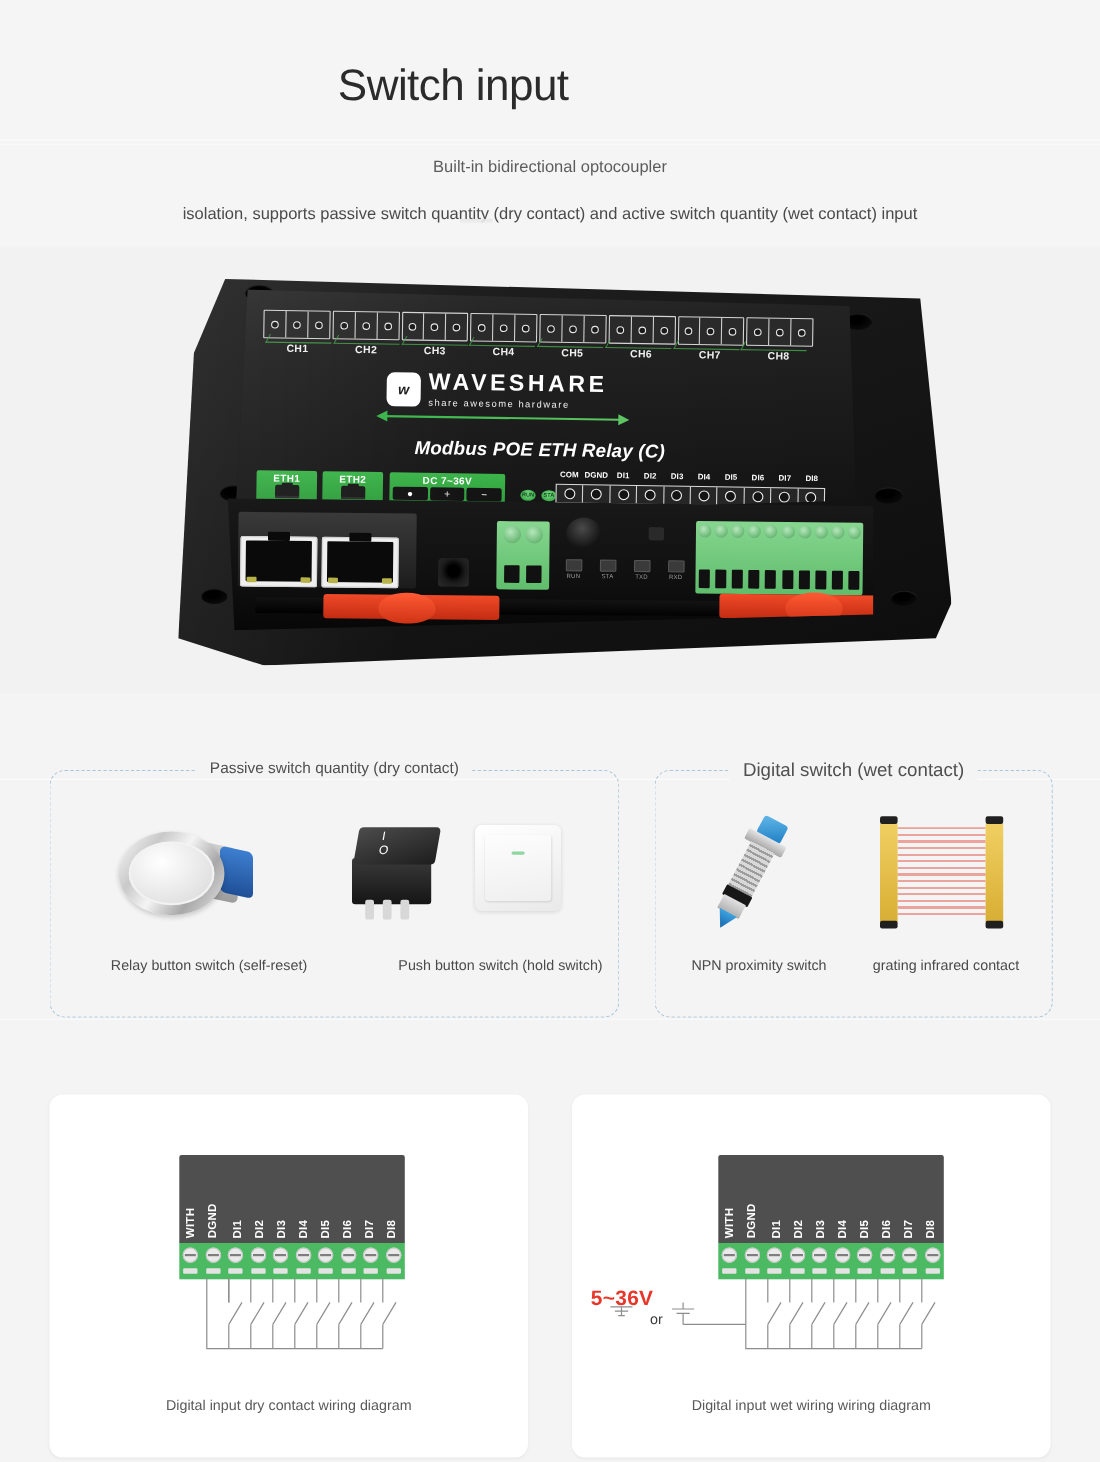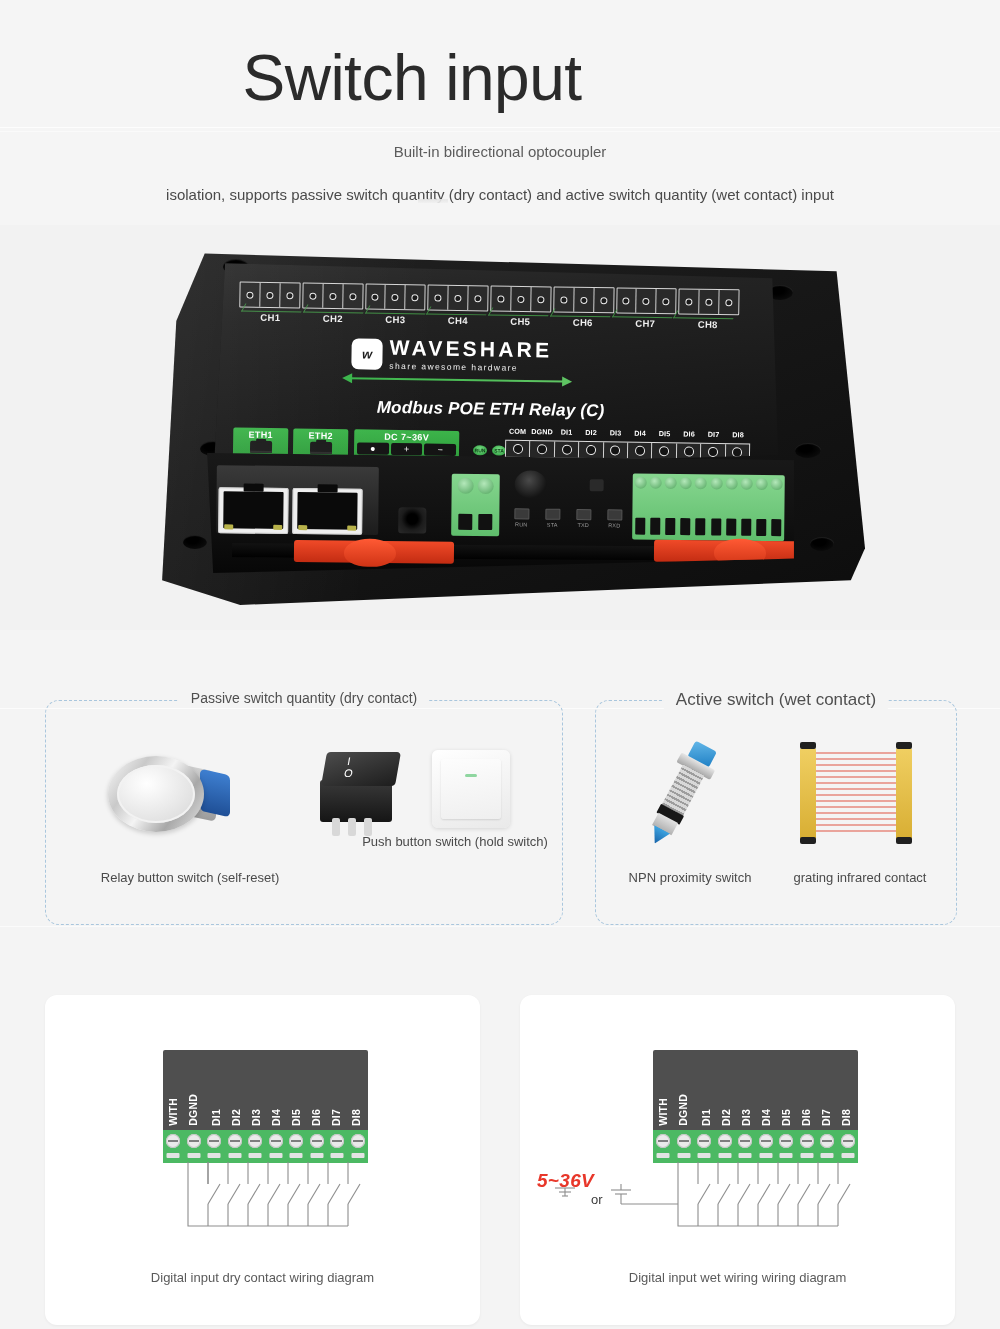--- a/index.html
+++ b/index.html
@@ -18,7 +18,7 @@
   .hero .seam2 { position:absolute; left:0; top:131px; width:1000px; height:1px; background:#fafafa; }
   .title {
     position:absolute; left:0; top:48px; width:824px; text-align:center;
-    font-size:64px; font-weight:400; color:#2b2b2b; letter-spacing:-0.5px; line-height:60px;
+    font-size:40px; font-weight:400; color:#2b2b2b; letter-spacing:-0.5px; line-height:60px;
   }
   .sub1 {
     position:absolute; left:0; top:142px; width:1000px; text-align:center;

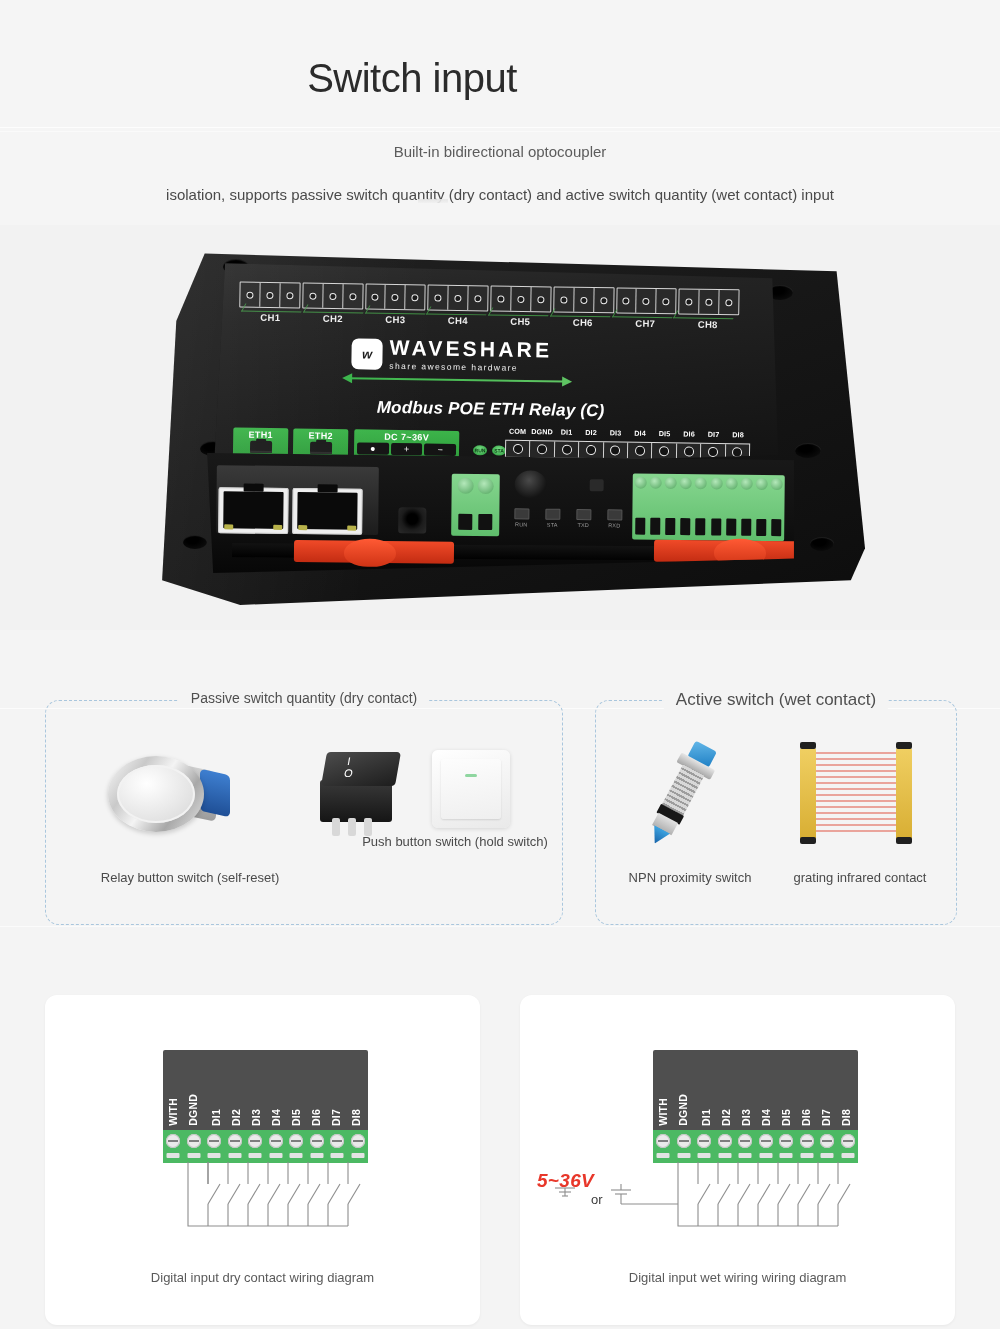--- a/index.html
+++ b/index.html
@@ -605,7 +605,7 @@
     </div>
 
     <div class="dashbox" id="box-active">
-      <div class="legend">Active switch (wet contact)</div>
+      <div class="legend">Digital switch (wet contact)</div>
     </div>
   </div>
 

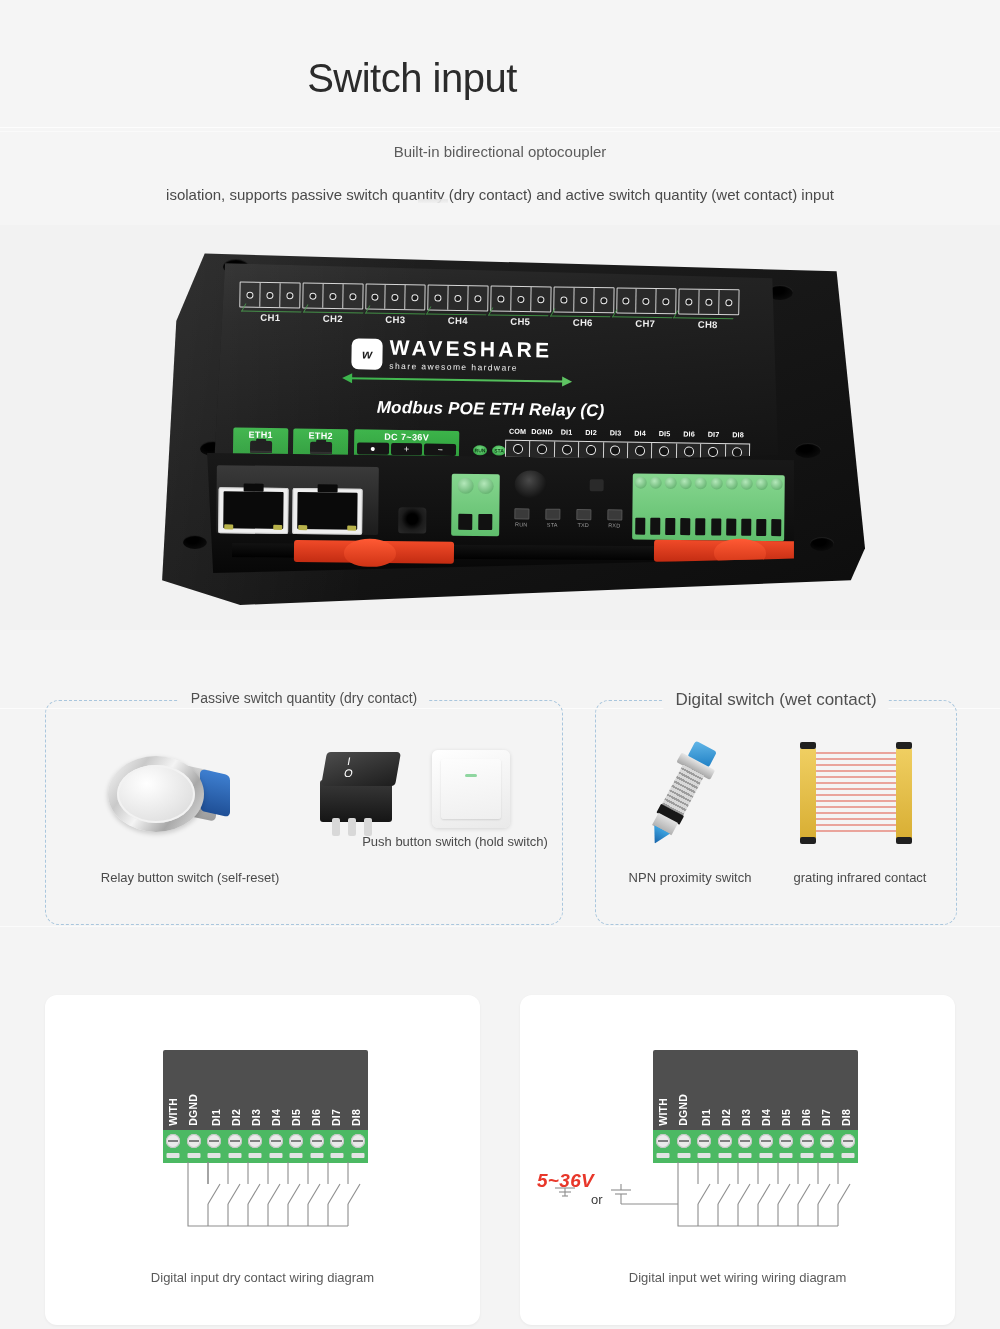--- a/index.html
+++ b/index.html
@@ -651,7 +651,7 @@
   </div>
 
   <div class="cap" style="left:70px; top:870px; width:240px;">Relay button switch (self-reset)</div>
-  <div class="cap" style="left:330px; top:834px; width:250px;">Push button switch (hold switch)</div>
+  <div class="cap" style="left:330px; top:870px; width:250px;">Push button switch (hold switch)</div>
   <div class="cap" style="left:610px; top:870px; width:160px;">NPN proximity switch</div>
   <div class="cap" style="left:775px; top:870px; width:170px;">grating infrared contact</div>
 

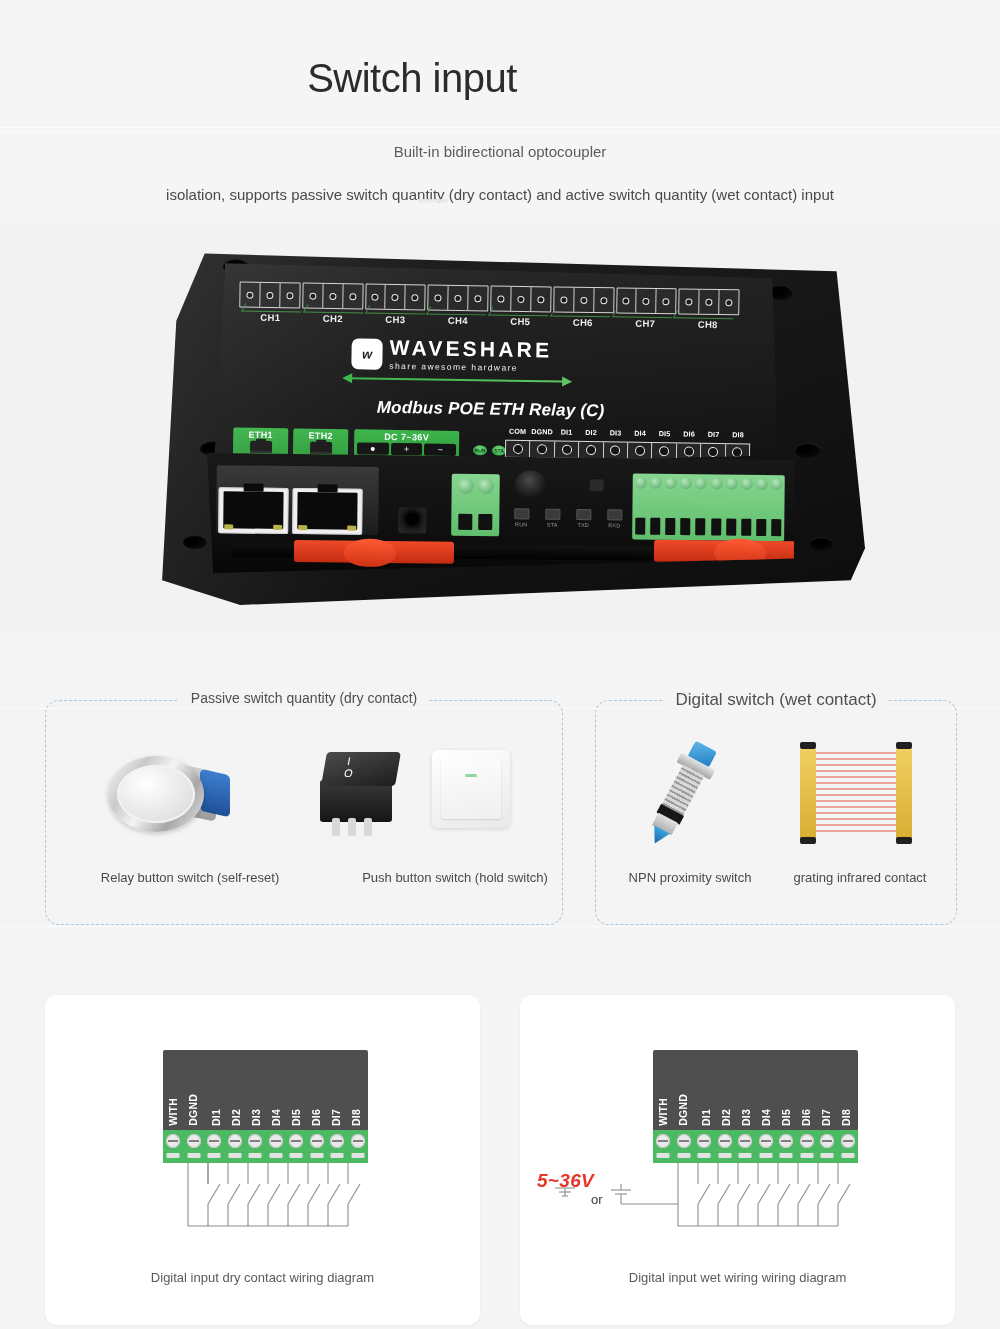--- a/index.html
+++ b/index.html
@@ -795,7 +795,7 @@
               <div class="slot"></div>
             </div>
         </div>
-        <div class="volt" style="left:-116px; top:120px;font-style:italic;">5~36V</div>
+        <div class="volt" style="left:-116px; top:120px;">5~36V</div>
         <div class="orlbl" style="left:-62px; top:142px;">or</div>
         <svg class="wires" style="left:-110px; top:110px;" width="320" height="72">
           <g stroke="#8d8d8d" stroke-width="1.1" fill="none">

